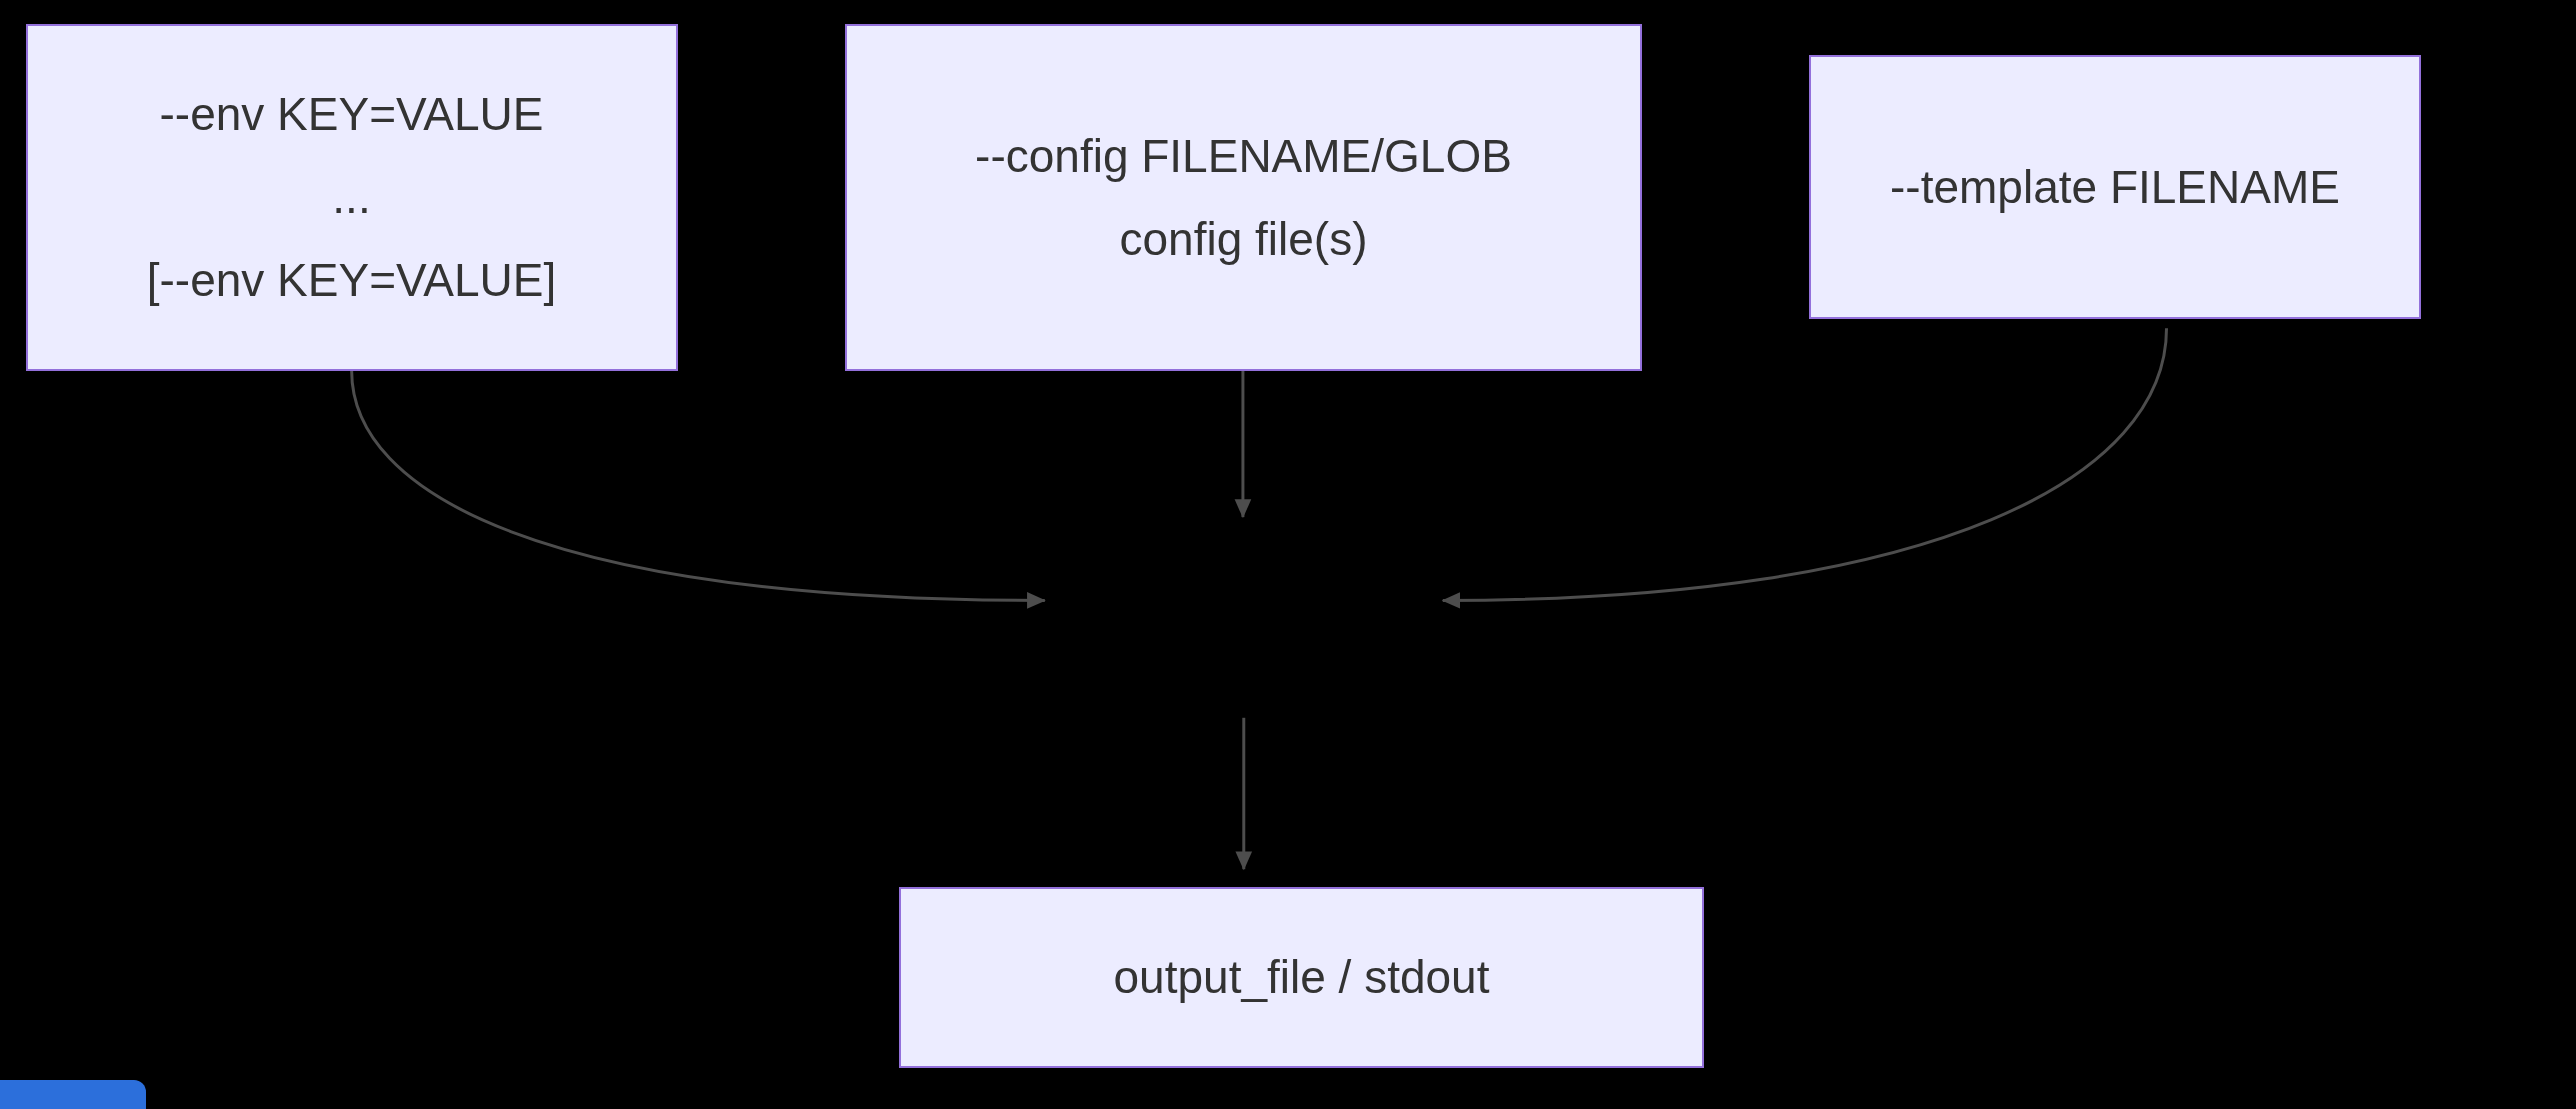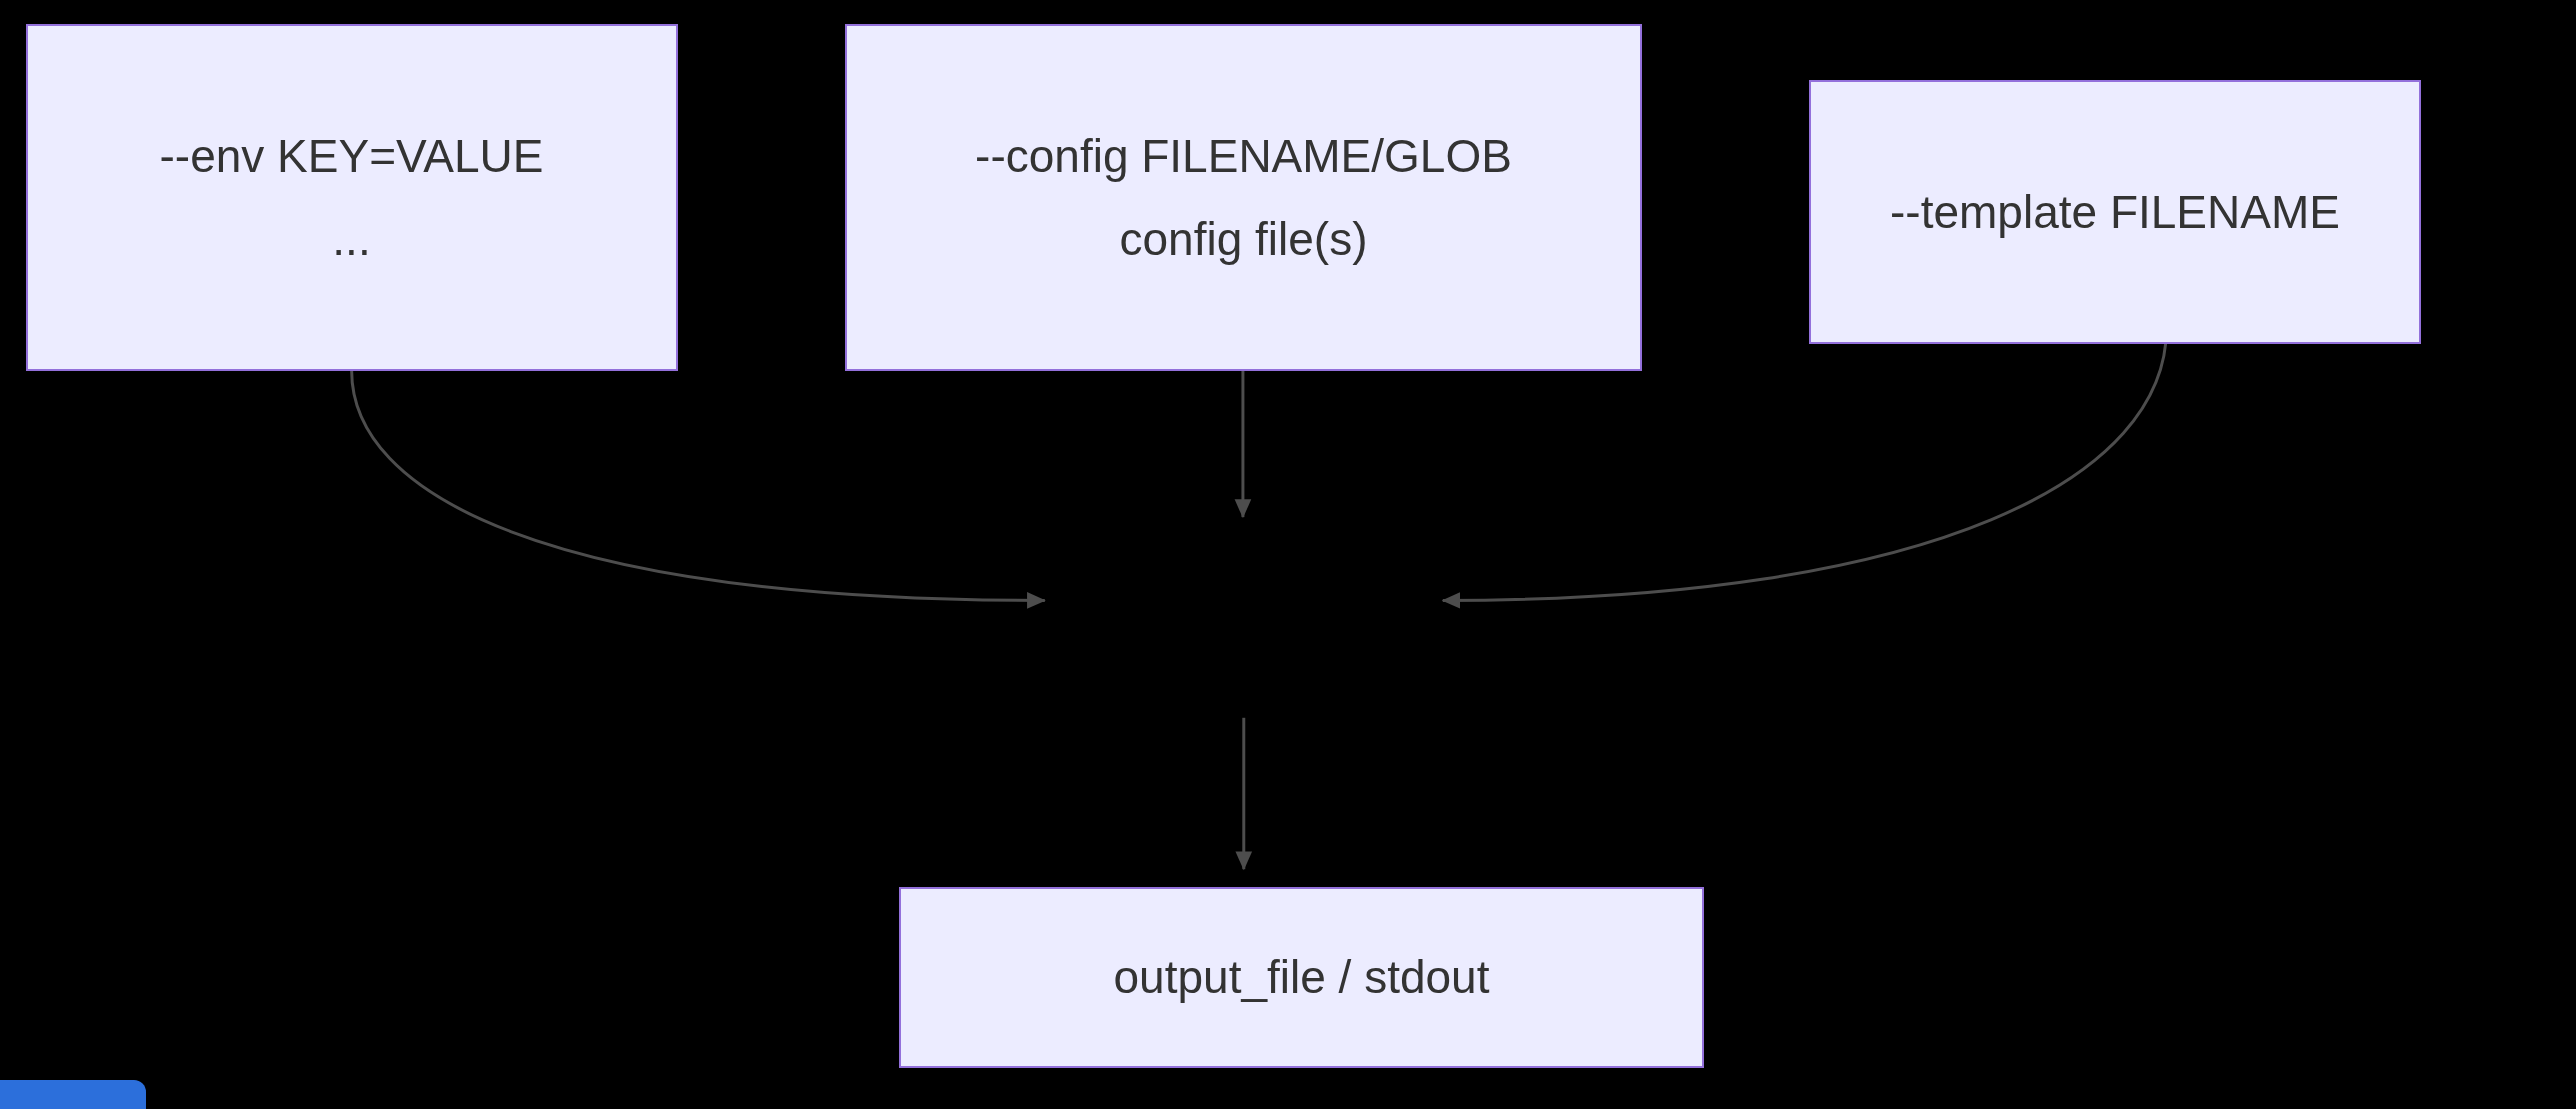--- a/index.html
+++ b/index.html
@@ -83,7 +83,7 @@
     <span>config file(s)</span>
   </div>
 
-  <div class="node" style="left:1809px; top:80px; width:612px; height:264px;">
+  <div class="node" style="left:1809px; top:55px; width:612px; height:264px;">
     <span>--template FILENAME</span>
   </div>
 

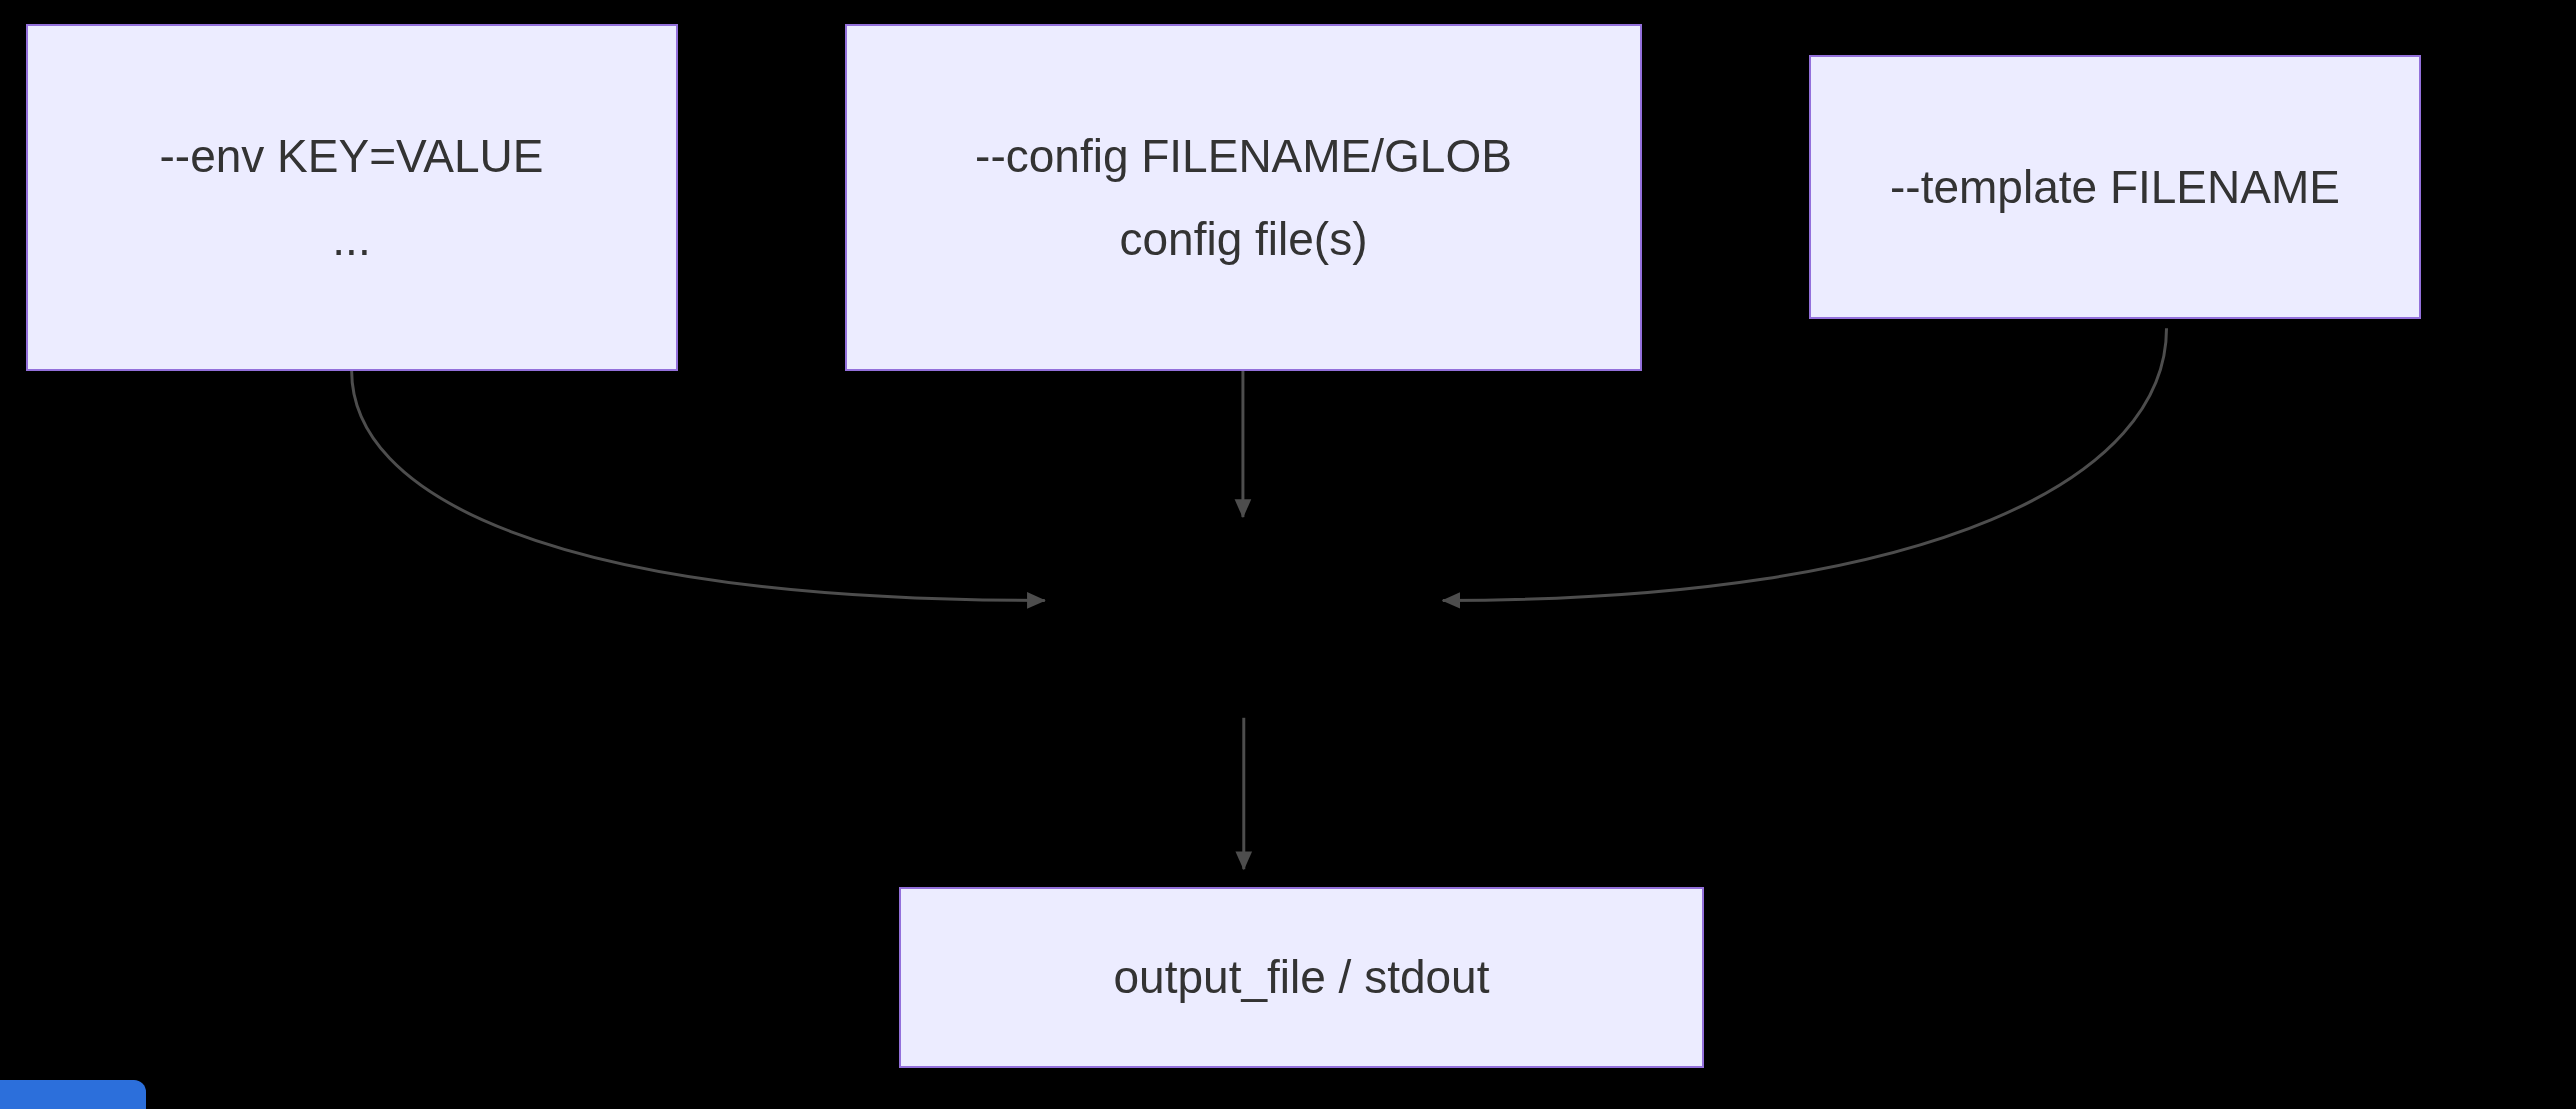--- a/index.html
+++ b/index.html
@@ -76,6 +76,7 @@
   <div class="node" style="left:25.5px; top:24px; width:652px; height:347px;">
     <span>--env KEY=VALUE</span>
     <span>...</span>
+    <span>[--env KEY=VALUE]</span>
   </div>
 
   <div class="node" style="left:845px; top:24px; width:797px; height:347px;text-align:center;">

